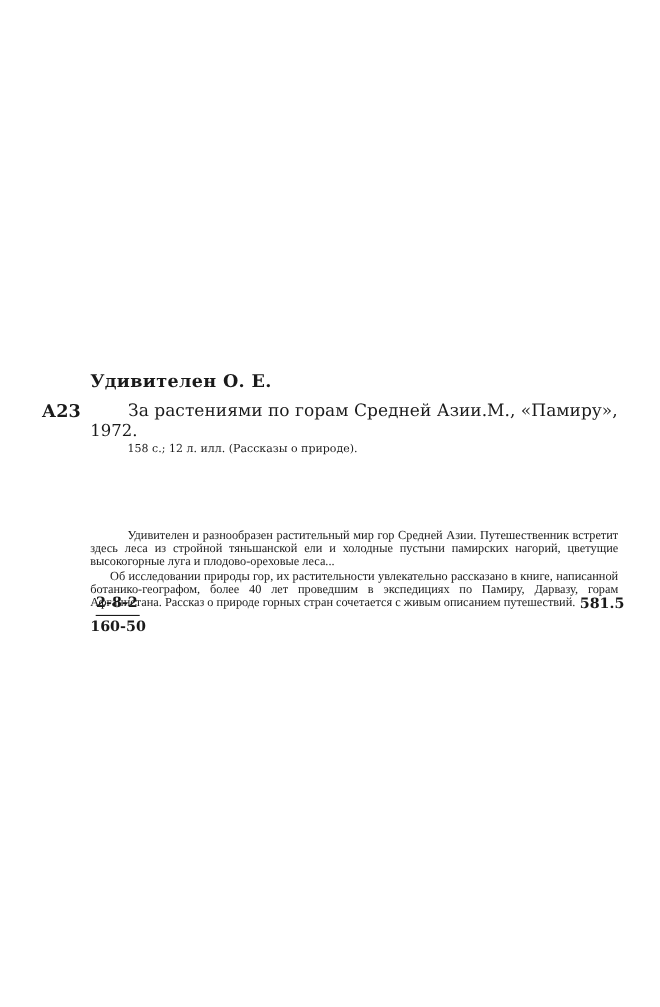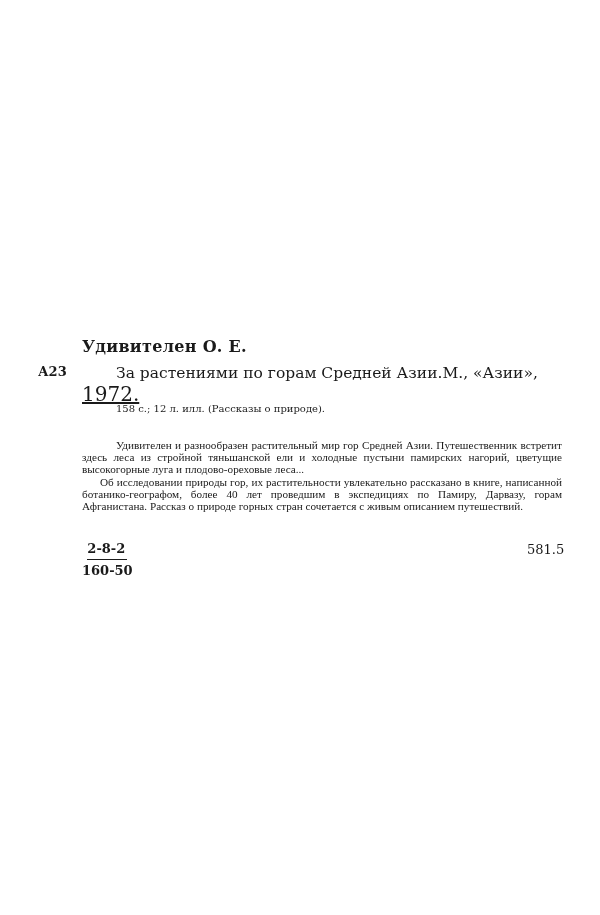--- a/index.html
+++ b/index.html
@@ -7,7 +7,7 @@
          font-family: "DejaVu Serif", "Liberation Serif", serif; color: #1a1a1a; }
   .abs { position: absolute; white-space: nowrap; }
   .author { left: 82px; top: 337px; font-size: 16px; font-weight: bold; letter-spacing: 0.3px; }
-  .code { left: 38px; top: 364px; font-size: 13px; font-weight: bold; }
+  .code { left: 38px; top: 364px; font-size: 16px; font-weight: bold; }
   .title-line { left: 116px; top: 364px; width: 446px; font-size: 15.5px; display: flex; justify-content: flex-start; }
   .year { left: 82px; top: 382px; font-size: 20px; text-decoration: underline; }
   .pages { left: 116px; top: 403px; font-size: 10px; }

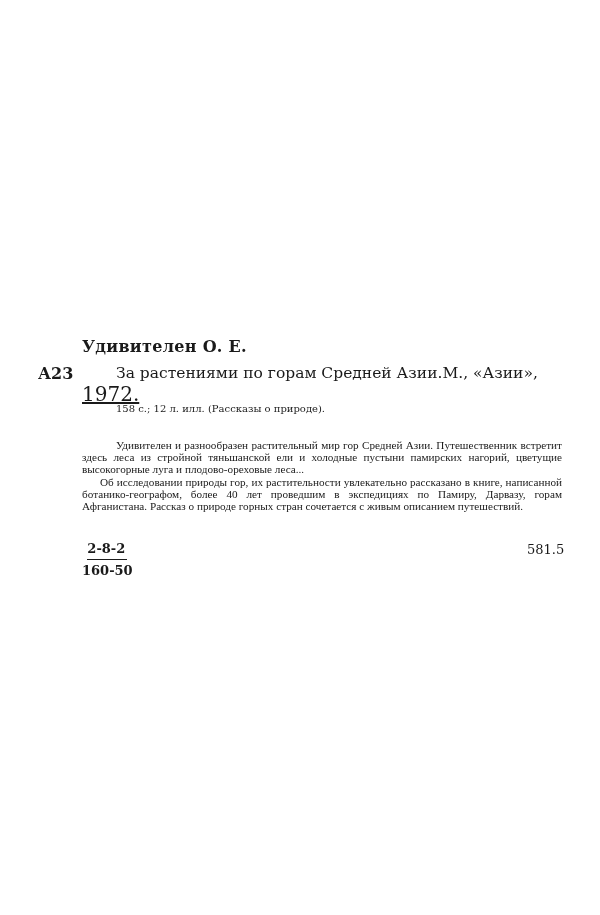--- a/index.html
+++ b/index.html
@@ -8,7 +8,7 @@
   .abs { position: absolute; white-space: nowrap; }
   .author { left: 82px; top: 337px; font-size: 16px; font-weight: bold; letter-spacing: 0.3px; }
   .code { left: 38px; top: 364px; font-size: 16px; font-weight: bold; }
-  .title-line { left: 116px; top: 364px; width: 446px; font-size: 15.5px; display: flex; justify-content: flex-start; }
+  .title-line { left: 116px; top: 364px; width: 446px; font-size: 15.5px; display: flex; justify-content: center; }
   .year { left: 82px; top: 382px; font-size: 20px; text-decoration: underline; }
   .pages { left: 116px; top: 403px; font-size: 10px; }
   .abstract { left: 82px; top: 439px; width: 480px; font-size: 11.2px; line-height: 12.2px; font-family: "Liberation Serif", serif; }

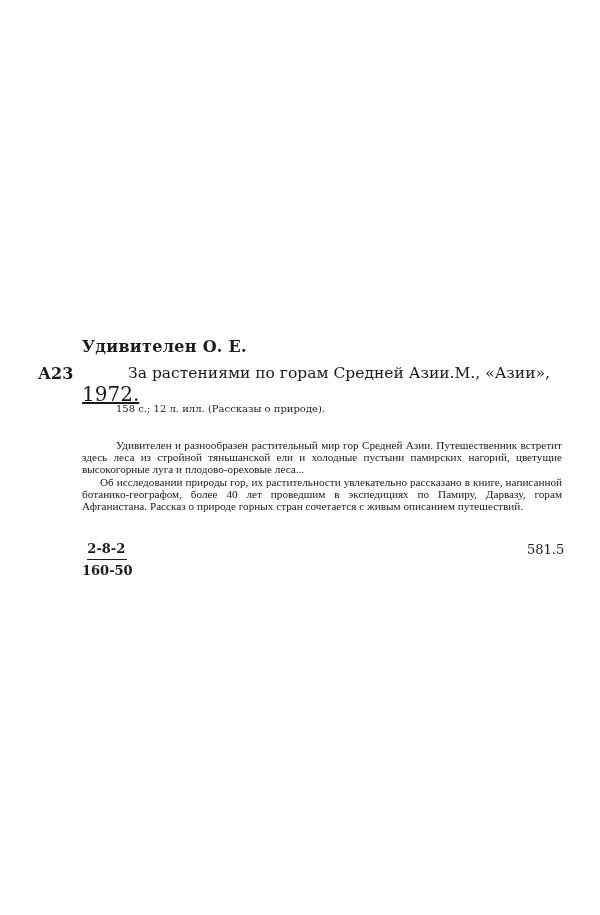--- a/index.html
+++ b/index.html
@@ -29,7 +29,7 @@
 
 <div class="abs title-line">
   <span>За растениями по горам Средней Азии.</span>
-  <span>М., «Азии»,</span>
+  <span>М., «Памиру»,</span>
 </div>
 
 <div class="abs year">1972.</div>

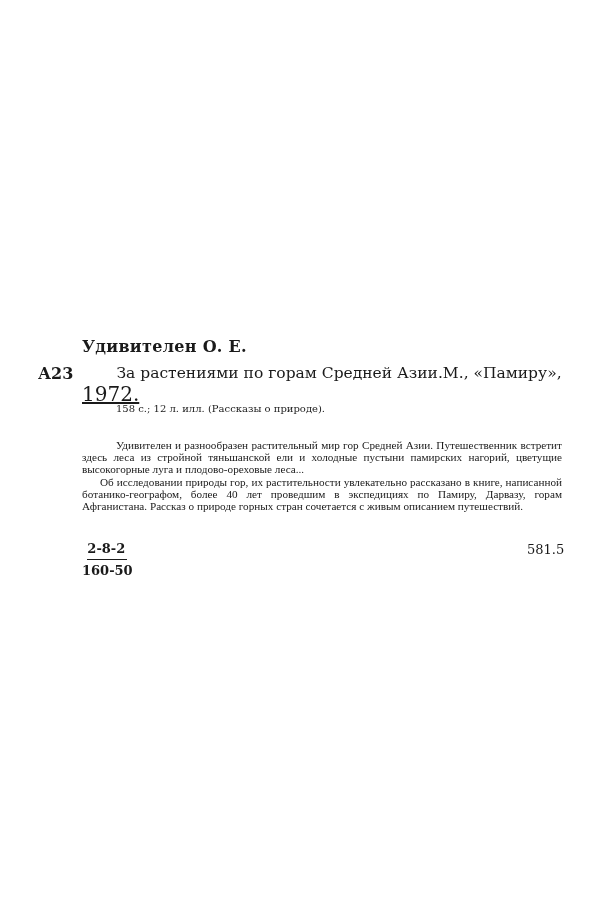--- a/index.html
+++ b/index.html
@@ -9,7 +9,7 @@
   .author { left: 82px; top: 337px; font-size: 16px; font-weight: bold; letter-spacing: 0.3px; }
   .code { left: 38px; top: 364px; font-size: 16px; font-weight: bold; }
   .title-line { left: 116px; top: 364px; width: 446px; font-size: 15.5px; display: flex; justify-content: center; }
-  .year { left: 82px; top: 382px; font-size: 20px; text-decoration: underline; }
+  .year { left: 82px; top: 382px; font-size: 15px; }
   .pages { left: 116px; top: 403px; font-size: 10px; }
   .abstract { left: 82px; top: 439px; width: 480px; font-size: 11.2px; line-height: 12.2px; font-family: "Liberation Serif", serif; }
   .abstract p { margin: 0; text-align: justify; text-align-last: left; }

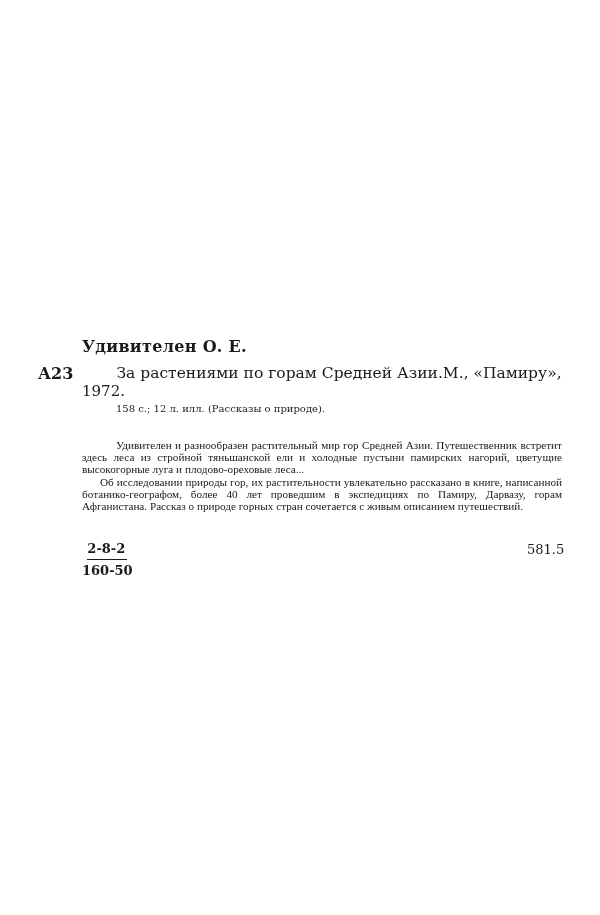--- a/index.html
+++ b/index.html
@@ -36,7 +36,7 @@
 
 <div class="abs pages">158 с.; 12 л. илл. (Рассказы о природе).</div>
 
-<div class="abs abstract" style="white-space: normal;">
+<div class="abs abstract" style="white-space: normal; margin-top: 42px;">
   <p class="para">Удивителен и разнообразен растительный мир гор Средней Азии. Путешественник встретит здесь леса из стройной тяньшанской ели и холодные пустыни памирских нагорий, цветущие высокогорные луга и плодово-ореховые леса...</p>
   <p class="para2">Об исследовании природы гор, их растительности увлекательно рассказано в книге, написанной ботанико-географом, более 40 лет проведшим в экспедициях по Памиру, Дарвазу, горам Афганистана. Рассказ о природе горных стран сочетается с живым описанием путешествий.</p>
 </div>

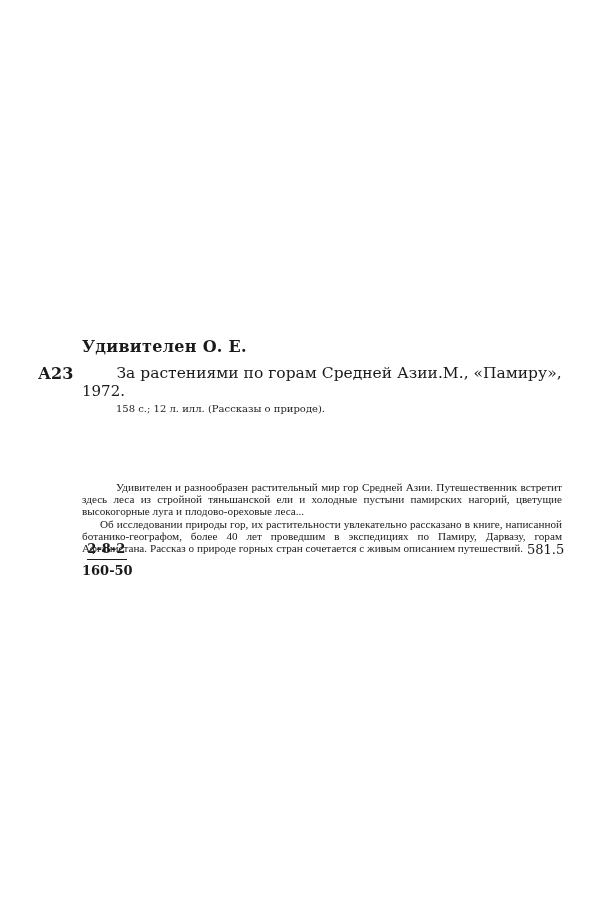--- a/index.html
+++ b/index.html
@@ -18,7 +18,7 @@
   .frac { left: 82px; top: 541px; font-size: 13px; font-weight: bold; text-align: center; }
   .frac .num { border-bottom: 1.5px solid #1a1a1a; padding: 0 2px 3px 0; display: inline-block; }
   .frac .den { display: block; margin-top: 3px; }
-  .udc { left: 527px; top: 542px; font-size: 13px; font-weight: normal; }
+  .udc { left: 527px; top: 542px; font-size: 13px; font-weight: bold; }
 </style>
 </head>
 <body>

